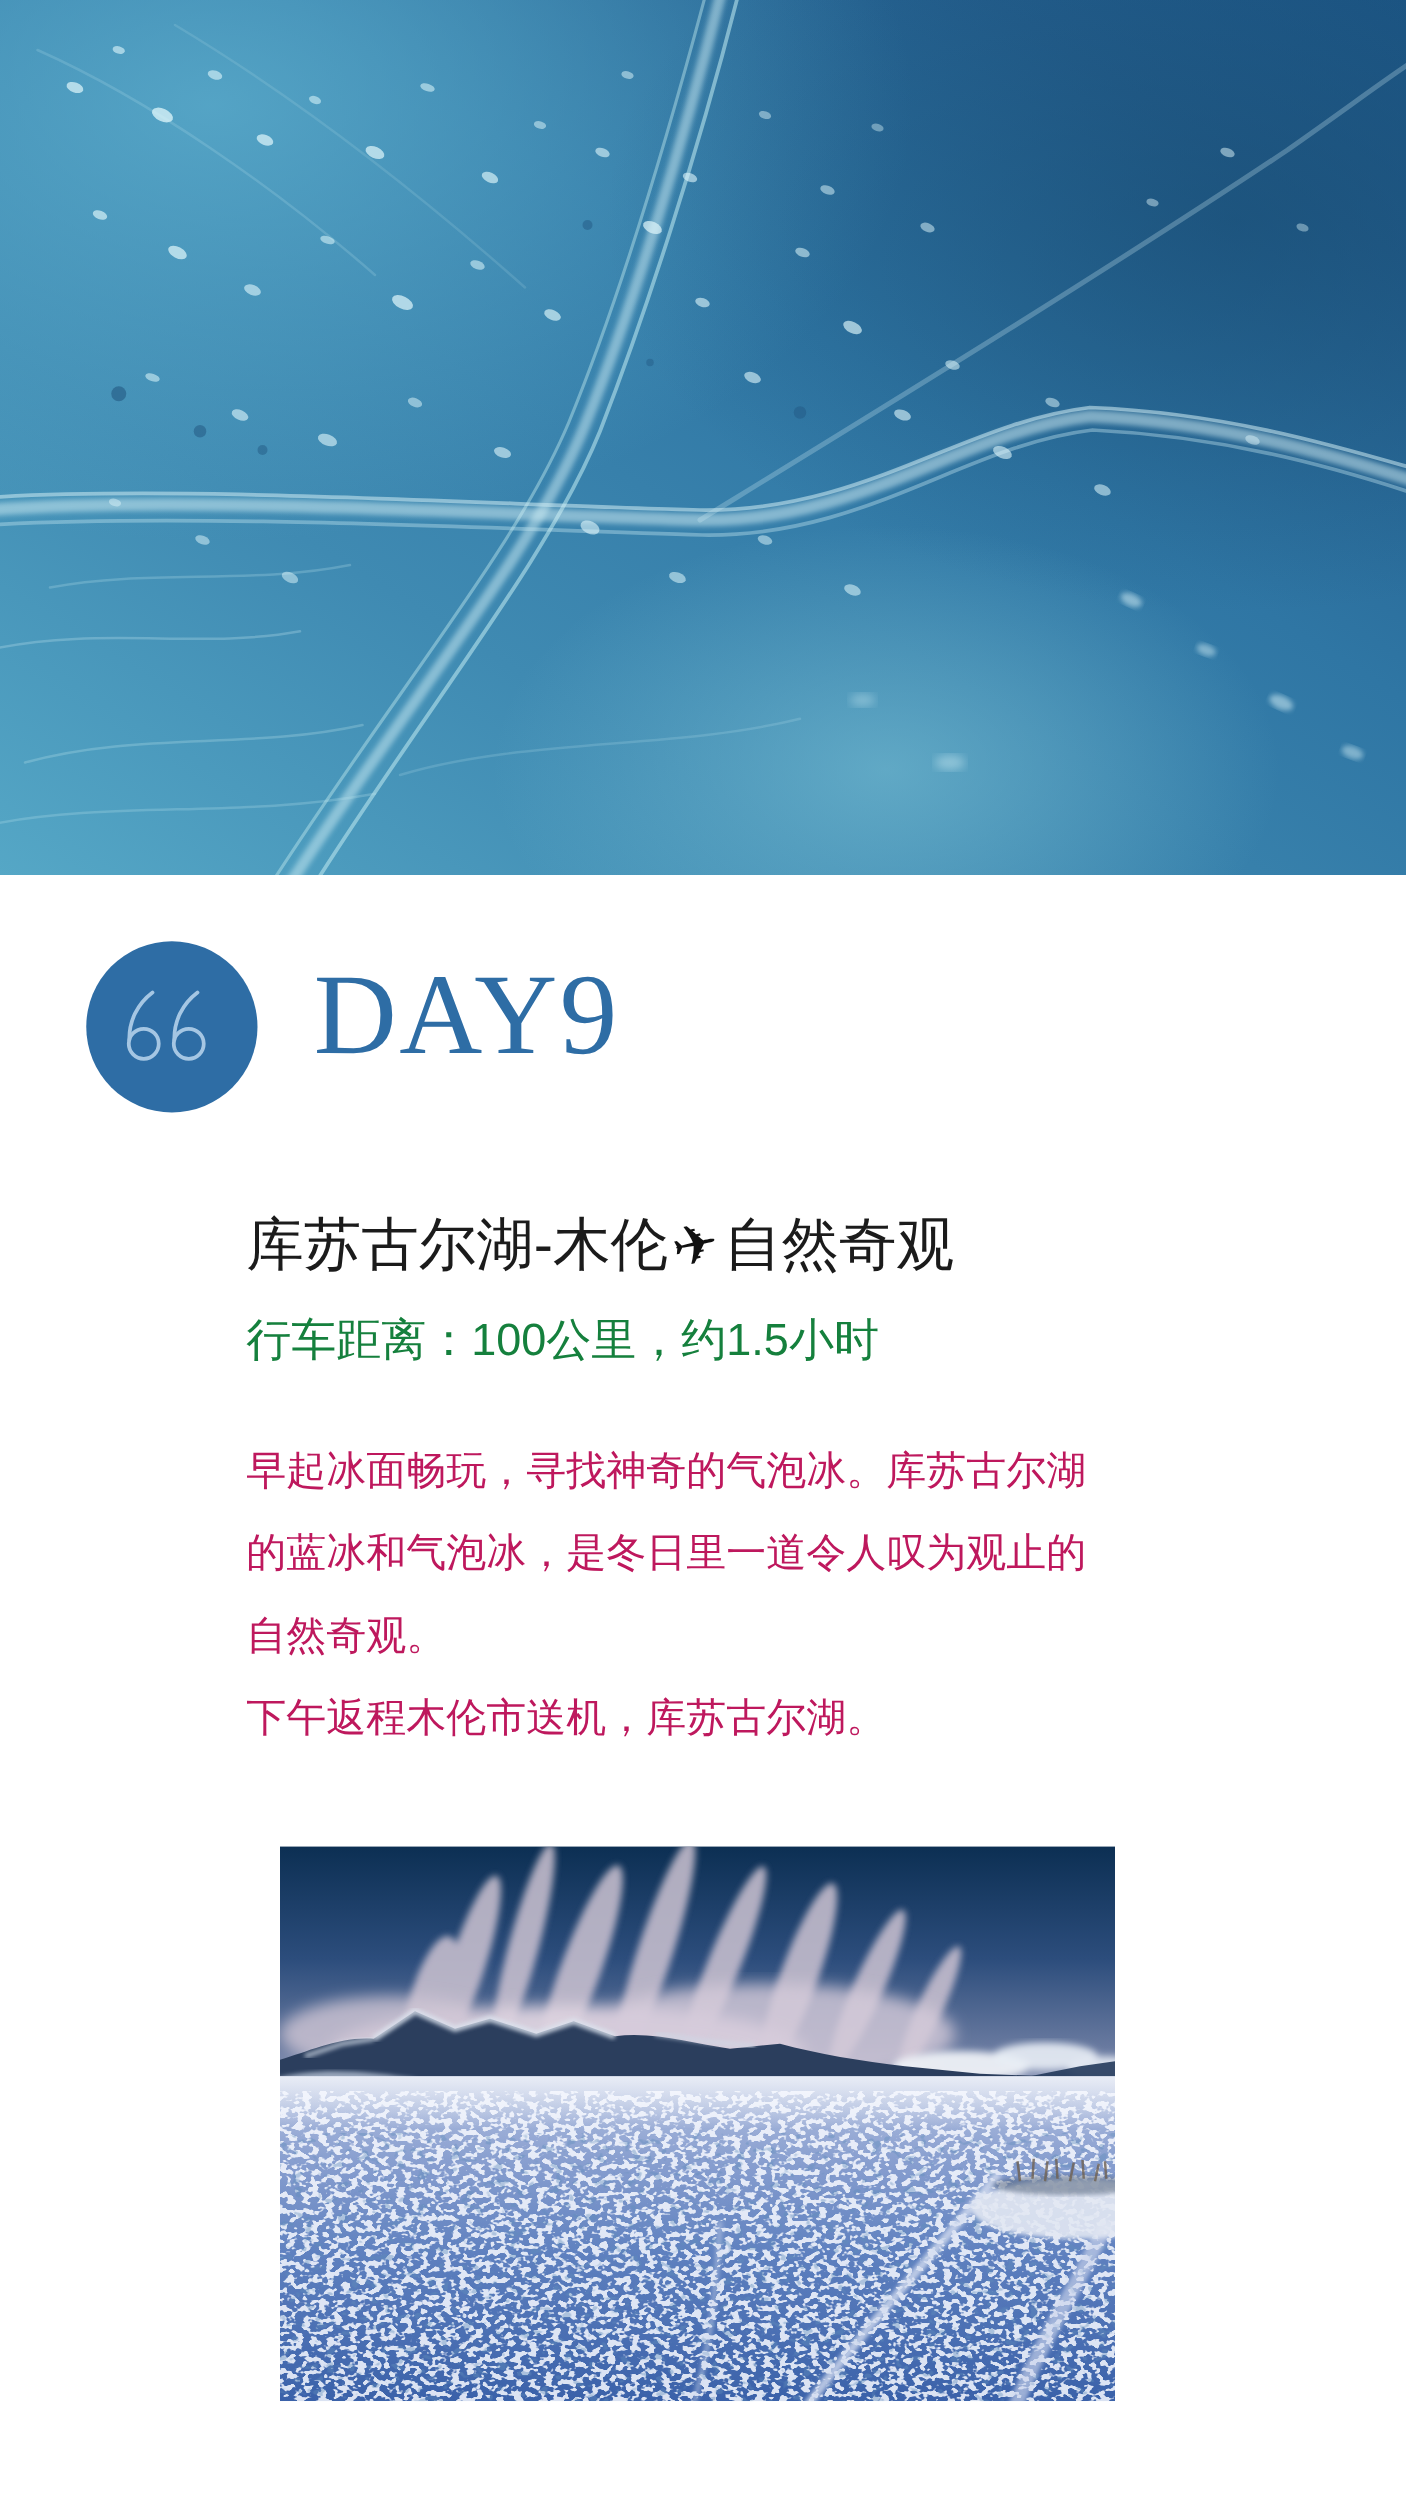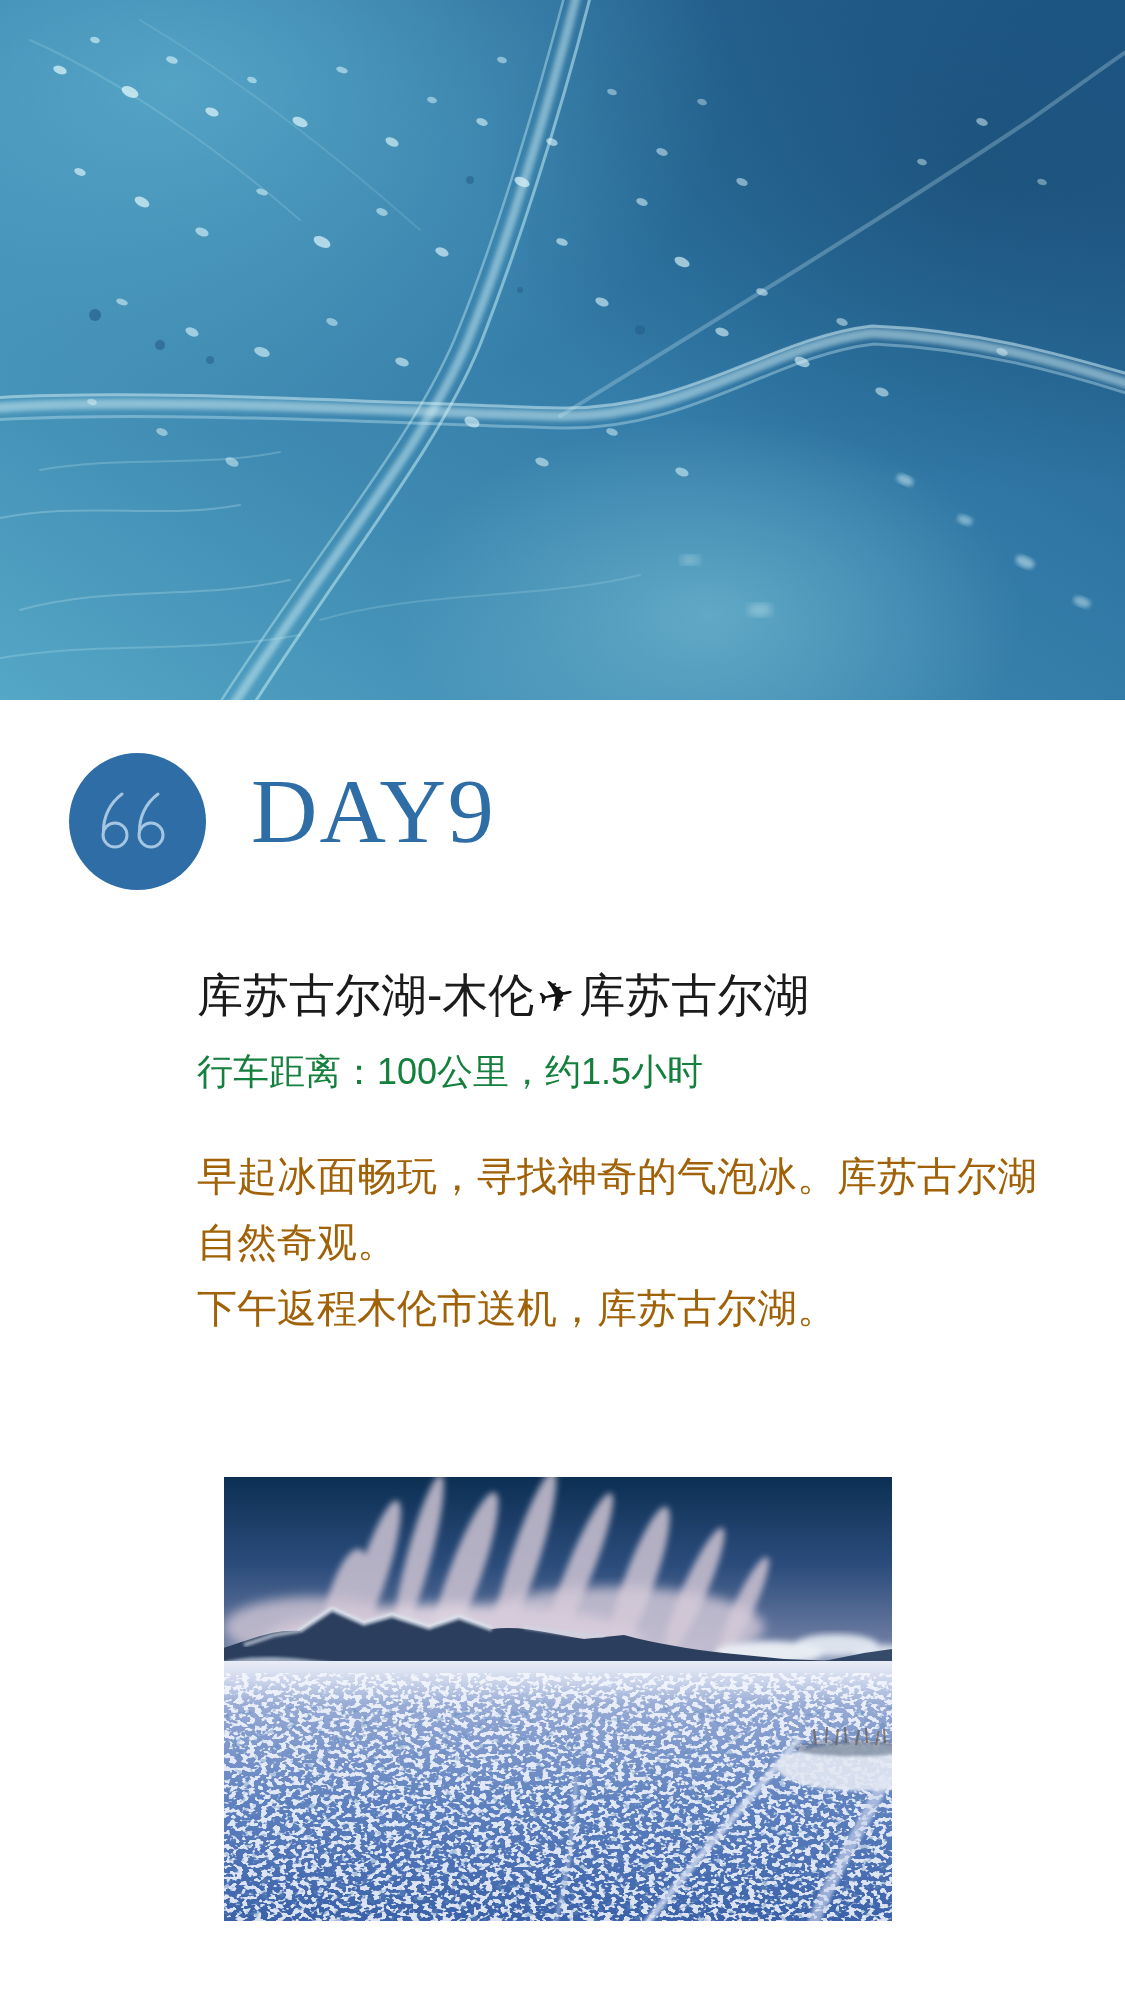--- a/index.html
+++ b/index.html
@@ -181,7 +181,7 @@
 
   <div class="day-title">DAY9</div>
 
-  <div class="route-title"><span>库苏古尔湖-木伦</span><span class="plane">✈</span><span>库苏古尔湖</span></div>
+  <div class="route-title"><span>库苏古尔湖-木伦</span><span class="plane">✈</span><span>自然奇观</span></div>
 
   <div class="distance-line">行车距离：100公里，约1.5小时</div>
 

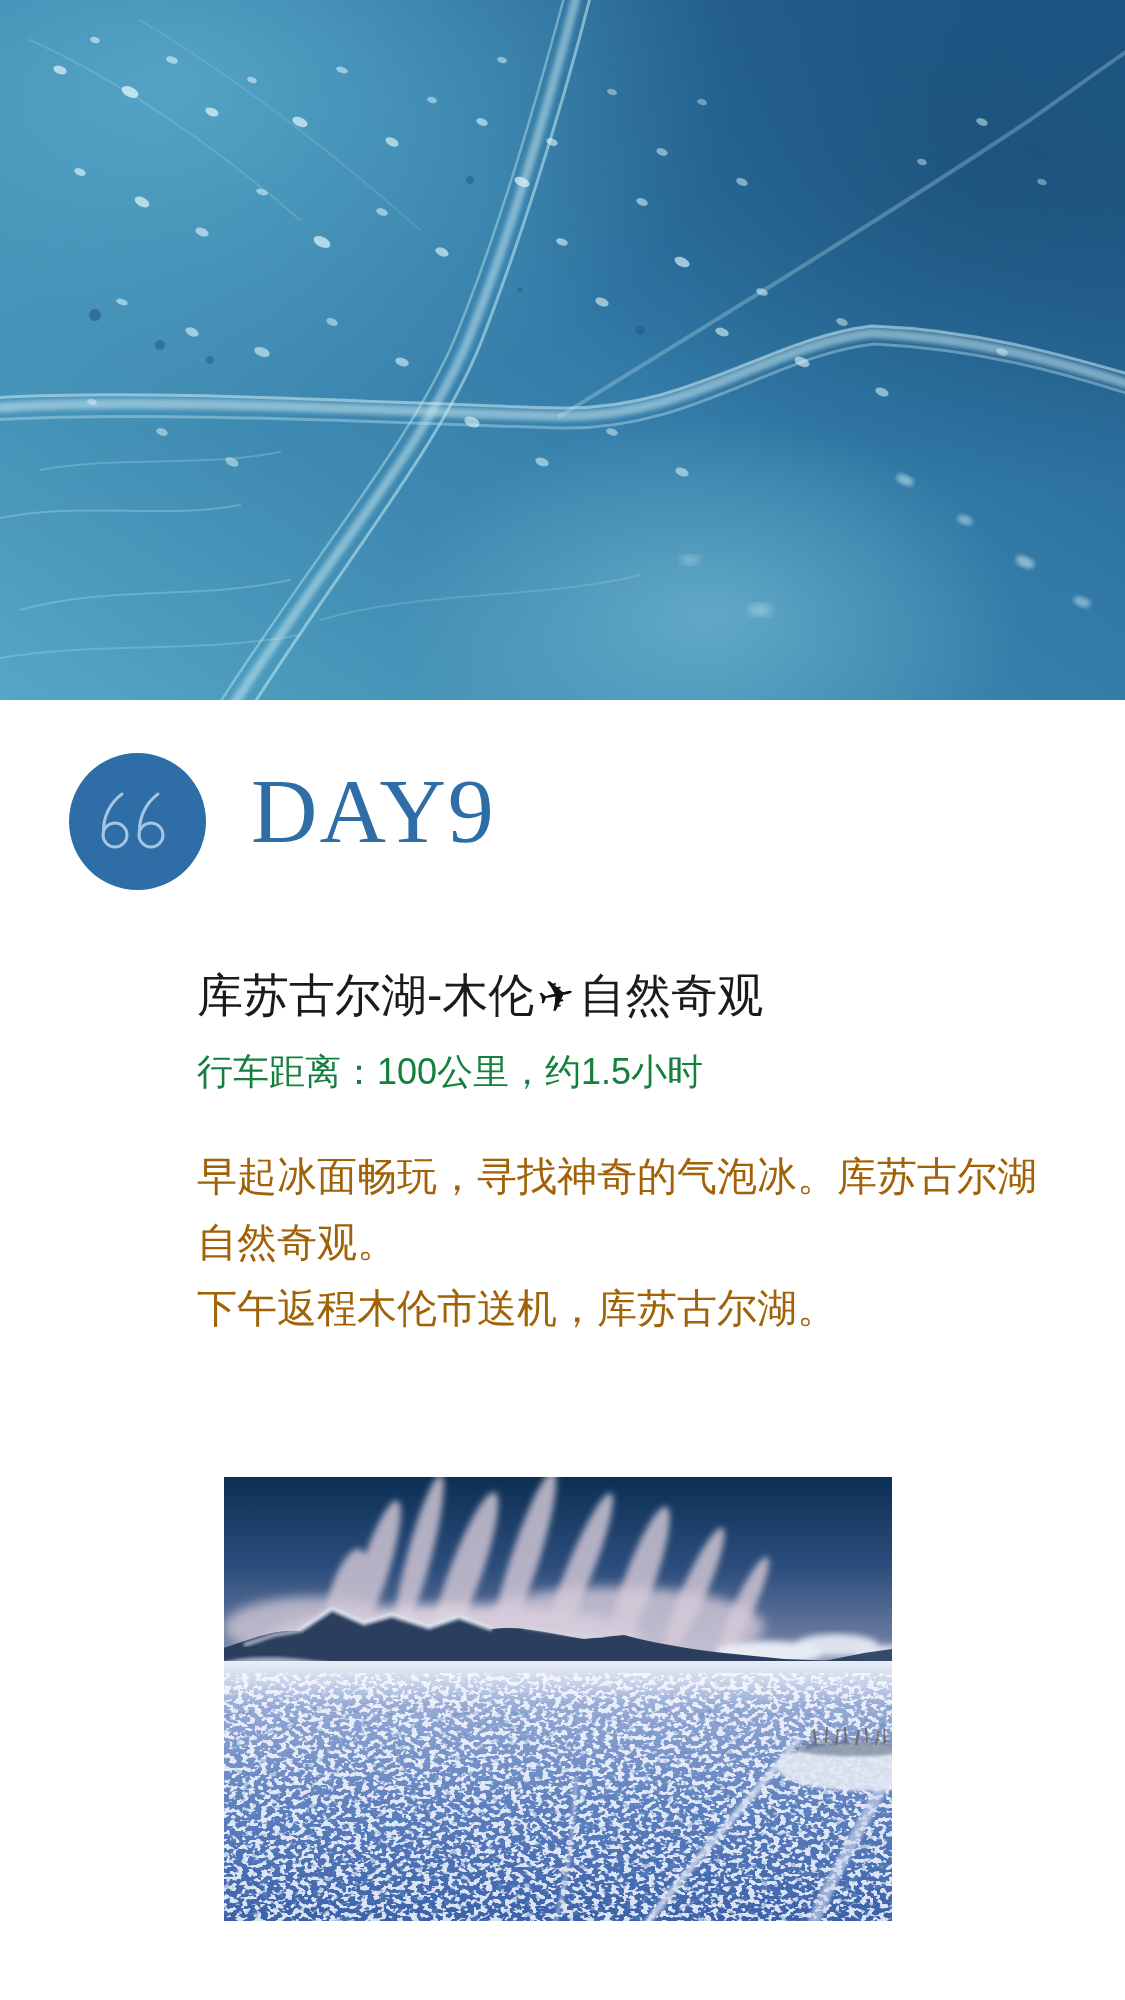--- a/index.html
+++ b/index.html
@@ -33,7 +33,7 @@
   }
   .body-text{
     position:absolute;left:197px;top:1143px;width:840px;
-    font-size:40px;line-height:66px;color:#a16207;
+    font-size:32px;line-height:66px;color:#be185d;
   }
   .body-text .line{white-space:nowrap;}
   .footer-photo{

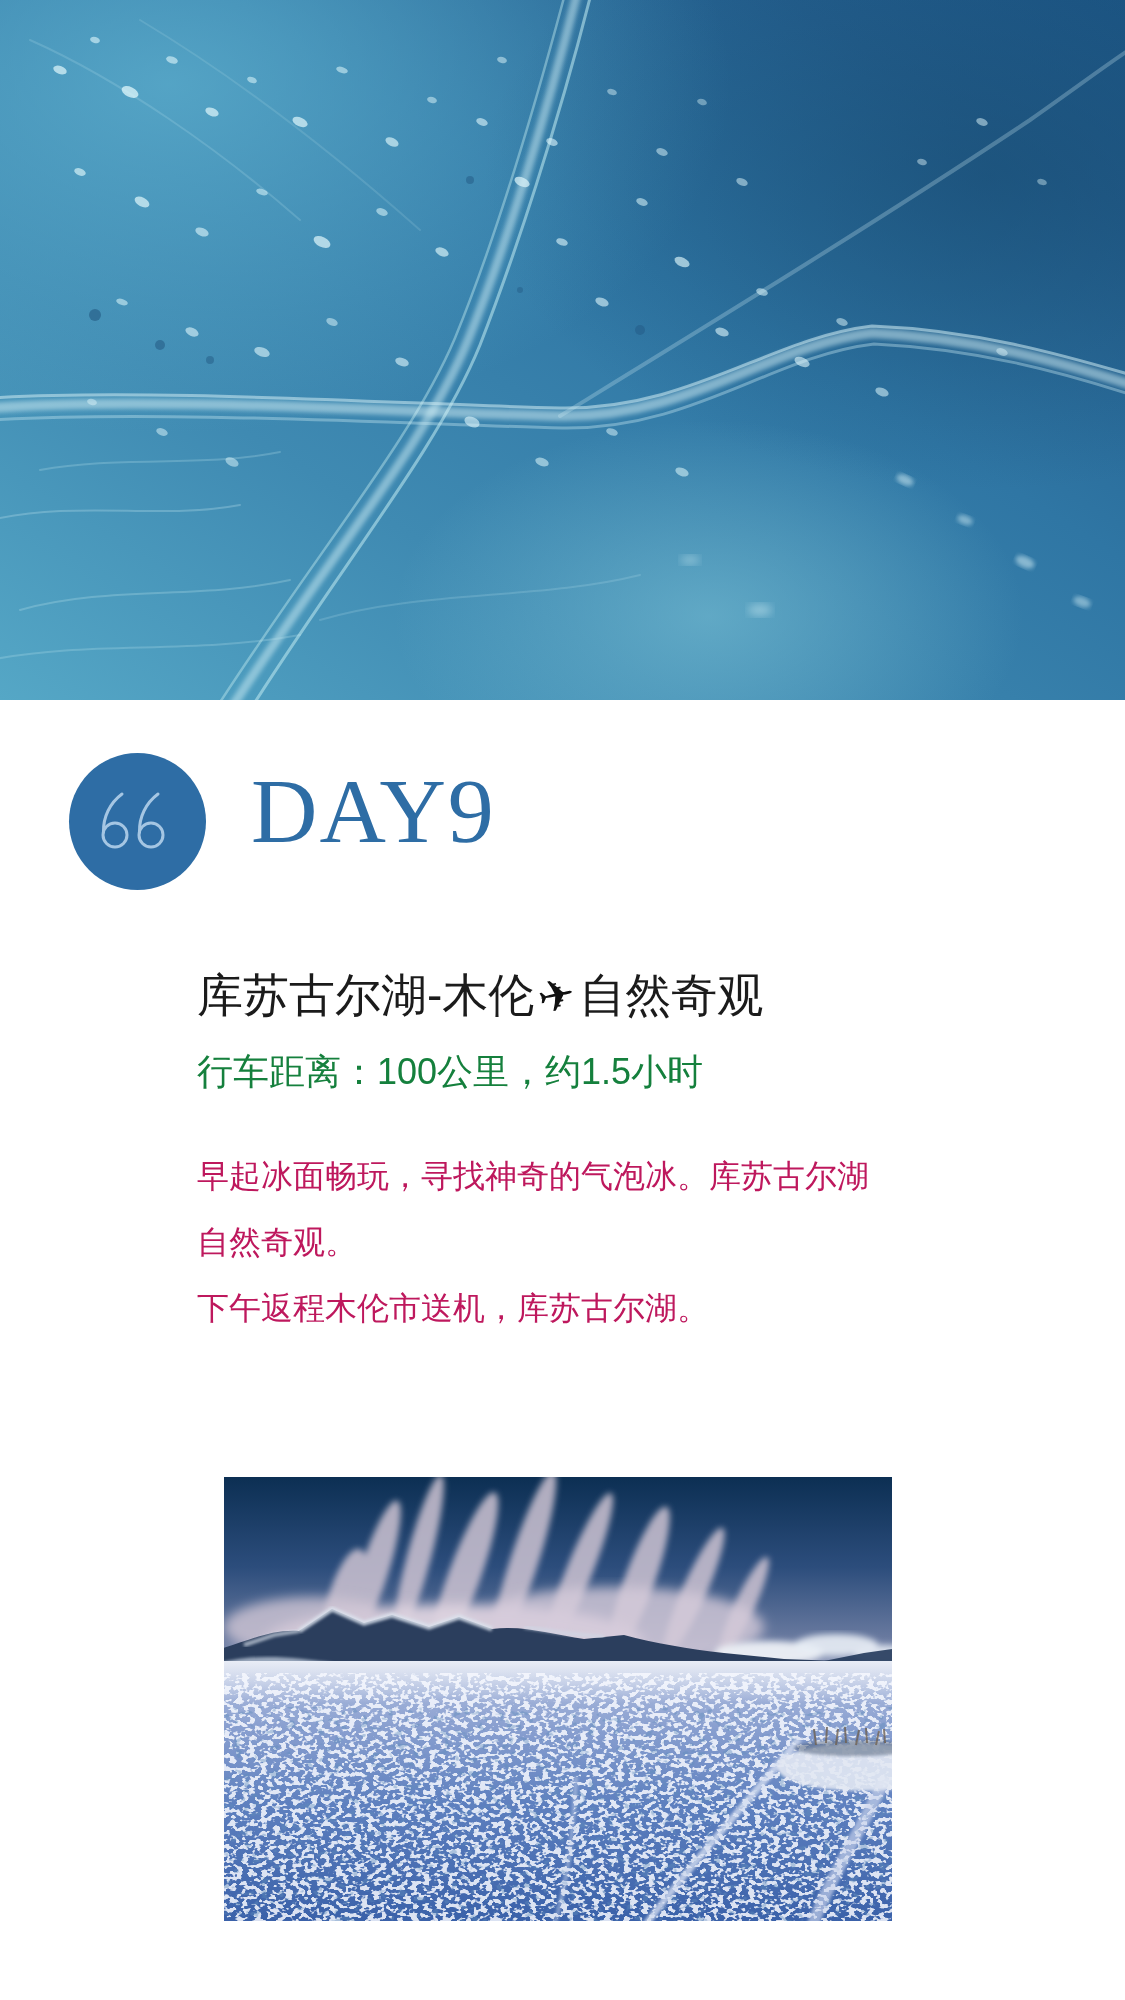--- a/index.html
+++ b/index.html
@@ -187,6 +187,7 @@
 
   <div class="body-text">
     <div class="line">早起冰面畅玩，寻找神奇的气泡冰。库苏古尔湖</div>
+    <div class="line">的蓝冰和气泡冰，是冬日里一道令人叹为观止的</div>
     <div class="line">自然奇观。</div>
     <div class="line">下午返程木伦市送机，库苏古尔湖。</div>
   </div>

